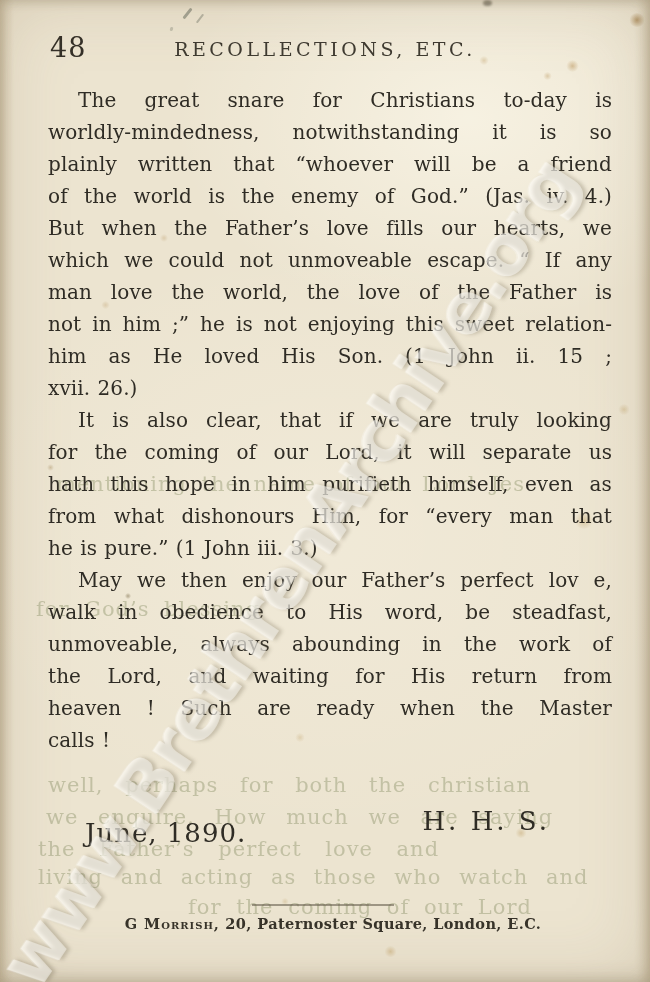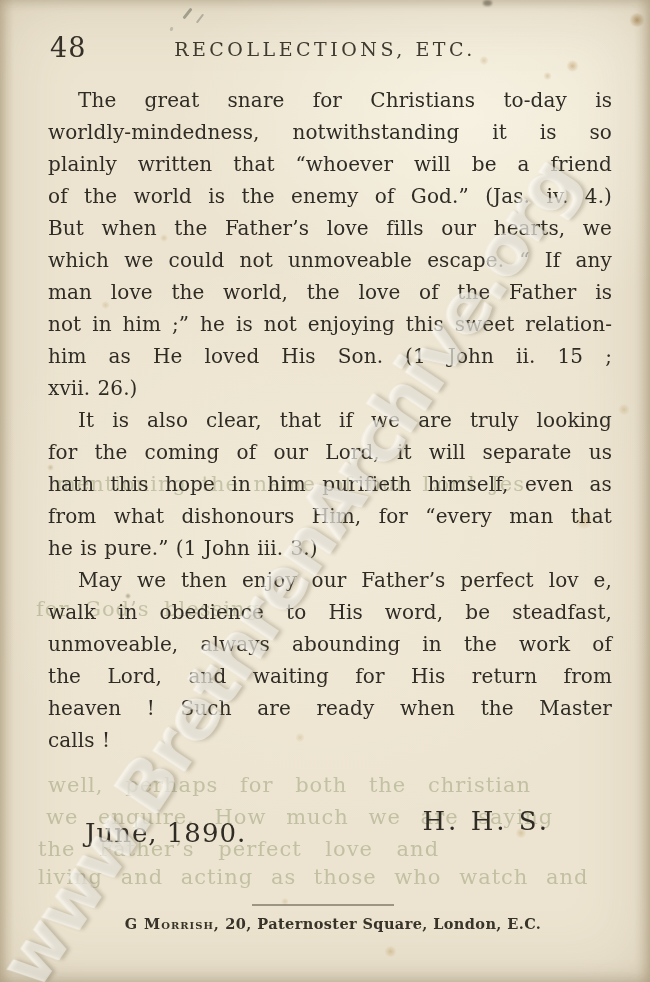--- a/index.html
+++ b/index.html
@@ -104,6 +104,7 @@
   <div class="bleed" style="left:46px;top:806px;word-spacing:12px;">we enquire.  How much we are saying</div>
   <div class="bleed" style="left:38px;top:838px;word-spacing:16px;">the Father’s perfect love and</div>
   <div class="bleed" style="left:38px;top:866px;word-spacing:10px;">living and acting as those who watch and</div>
+  <div class="bleed" style="left:188px;top:896px;">for the coming of our Lord</div>
 
   <div class="pageno">48</div>
   <div class="running-header">RECOLLECTIONS, ETC.</div>

